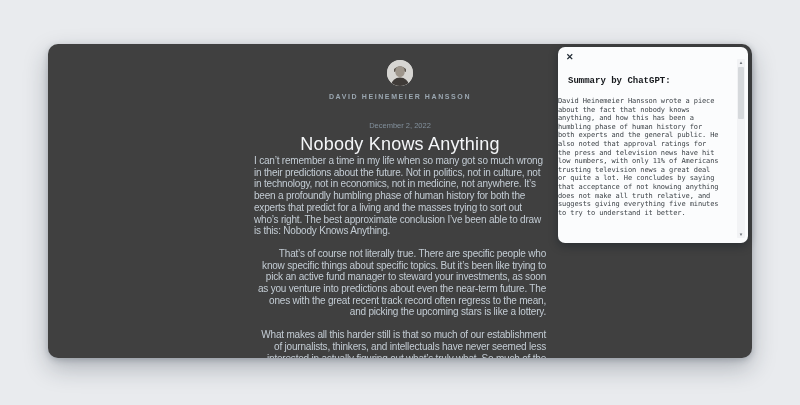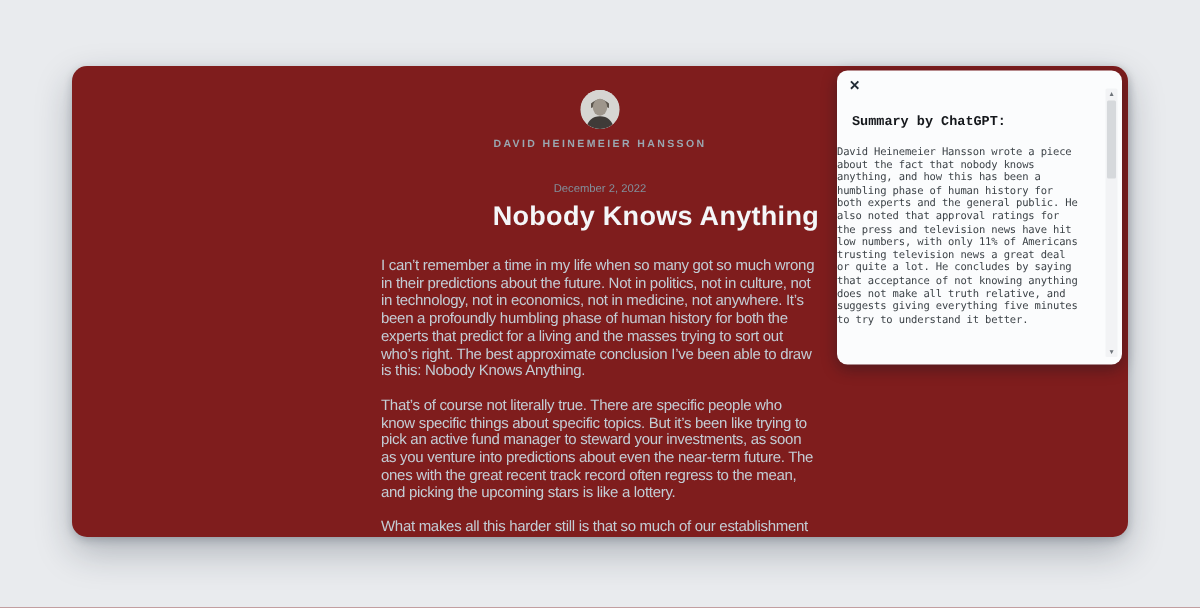--- a/index.html
+++ b/index.html
@@ -11,7 +11,7 @@
   
   .card {
     position:absolute; left:48px; top:44px; width:704px; height:314px;
-    background:#7f1d1d; border-radius:10px; overflow:hidden;
+    background:#404040; border-radius:10px; overflow:hidden;
     box-shadow:0 10px 24px rgba(25,35,50,.28), 0 2px 6px rgba(25,35,50,.22);
   }
   .article { width:292px; margin:0 auto; text-align:center; }

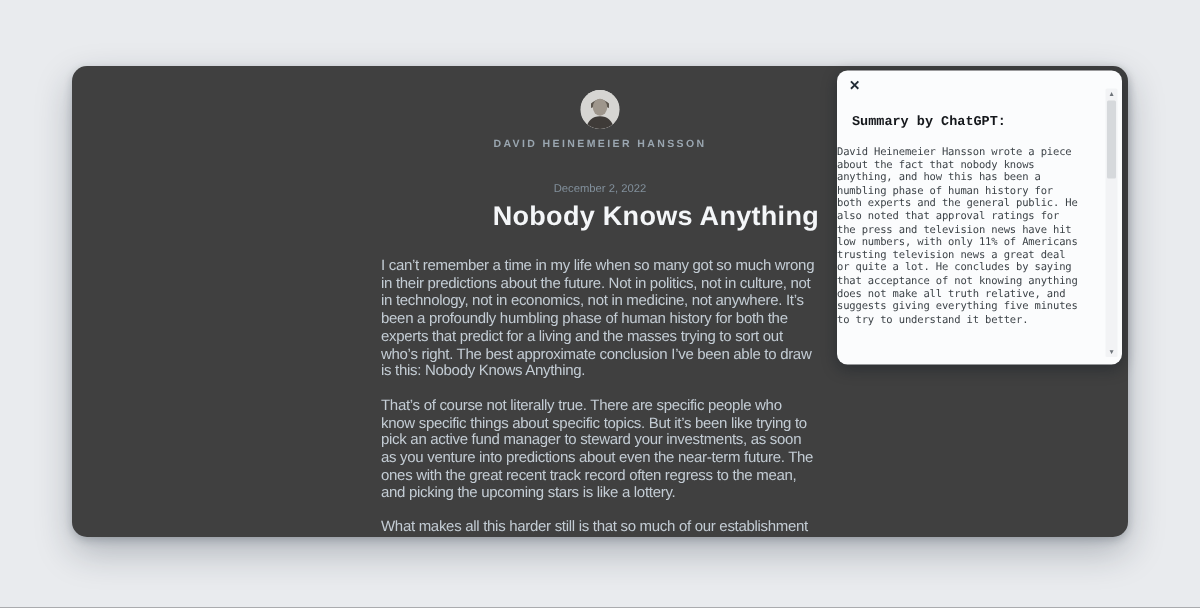--- a/index.html
+++ b/index.html
@@ -24,7 +24,7 @@
   }
   .date { margin-top:21px; font-size:7.5px; color:#82909c; }
   .title {
-    margin-top:4px; font-size:18px; font-weight:bold; color:#f4f6f8; letter-spacing:.2px;text-align:right;
+    margin-top:4px; font-size:18px; font-weight:normal; color:#f4f6f8; letter-spacing:.2px;
   }
   .article p {
     margin-top:17px; text-align:left; font-size:10px; line-height:11.7px;

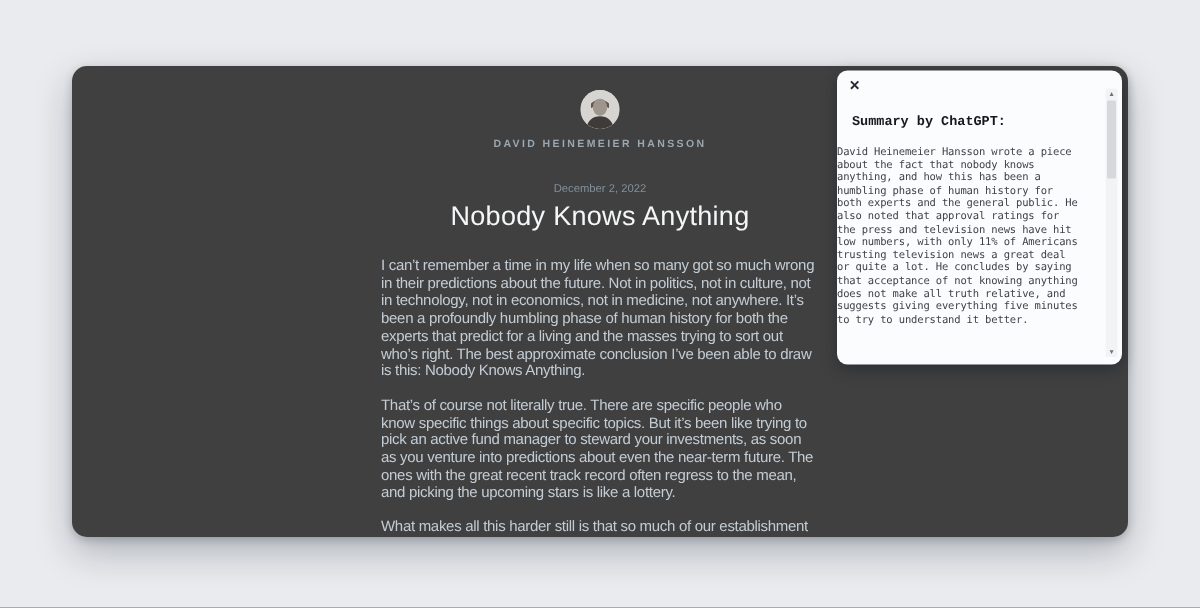--- a/index.html
+++ b/index.html
@@ -27,7 +27,7 @@
     margin-top:4px; font-size:18px; font-weight:normal; color:#f4f6f8; letter-spacing:.2px;
   }
   .article p {
-    margin-top:17px; text-align:left; font-size:10px; line-height:11.7px;
+    text-align:left; font-size:10px; line-height:11.7px;
     letter-spacing:-0.2px; color:#c3ccd4;
   }
   .article p + p { margin-top:11px; }

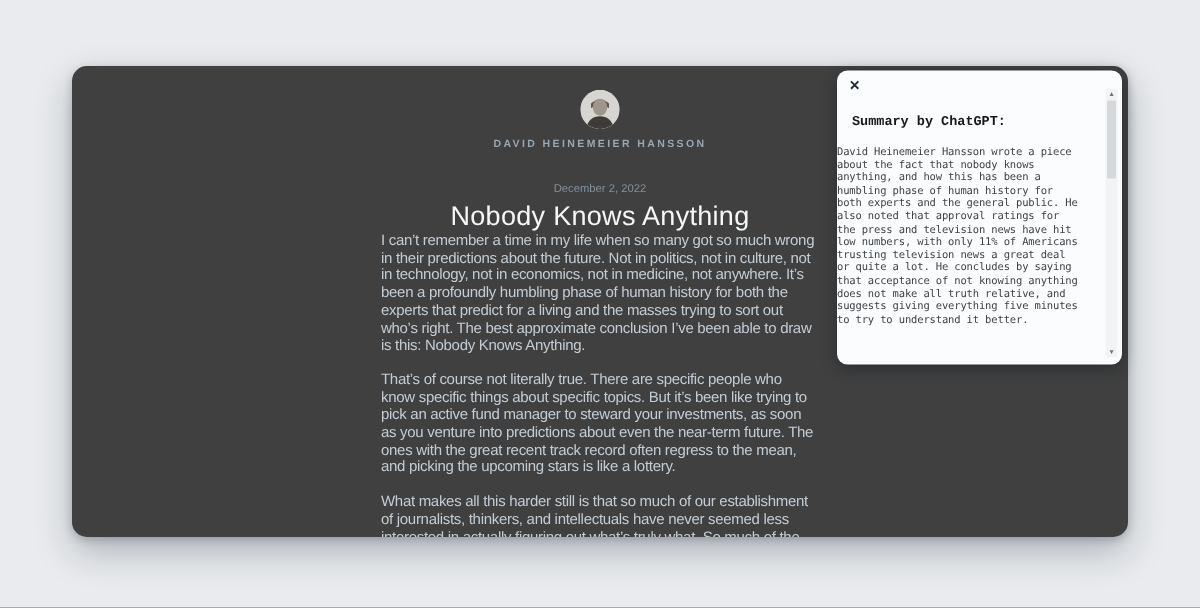--- a/index.html
+++ b/index.html
@@ -30,7 +30,7 @@
     text-align:left; font-size:10px; line-height:11.7px;
     letter-spacing:-0.2px; color:#c3ccd4;
   }
-  .article p + p { margin-top:11px; }
+  .article p + p { margin-top:11px;text-align:right; }
 
   
   .popup {

